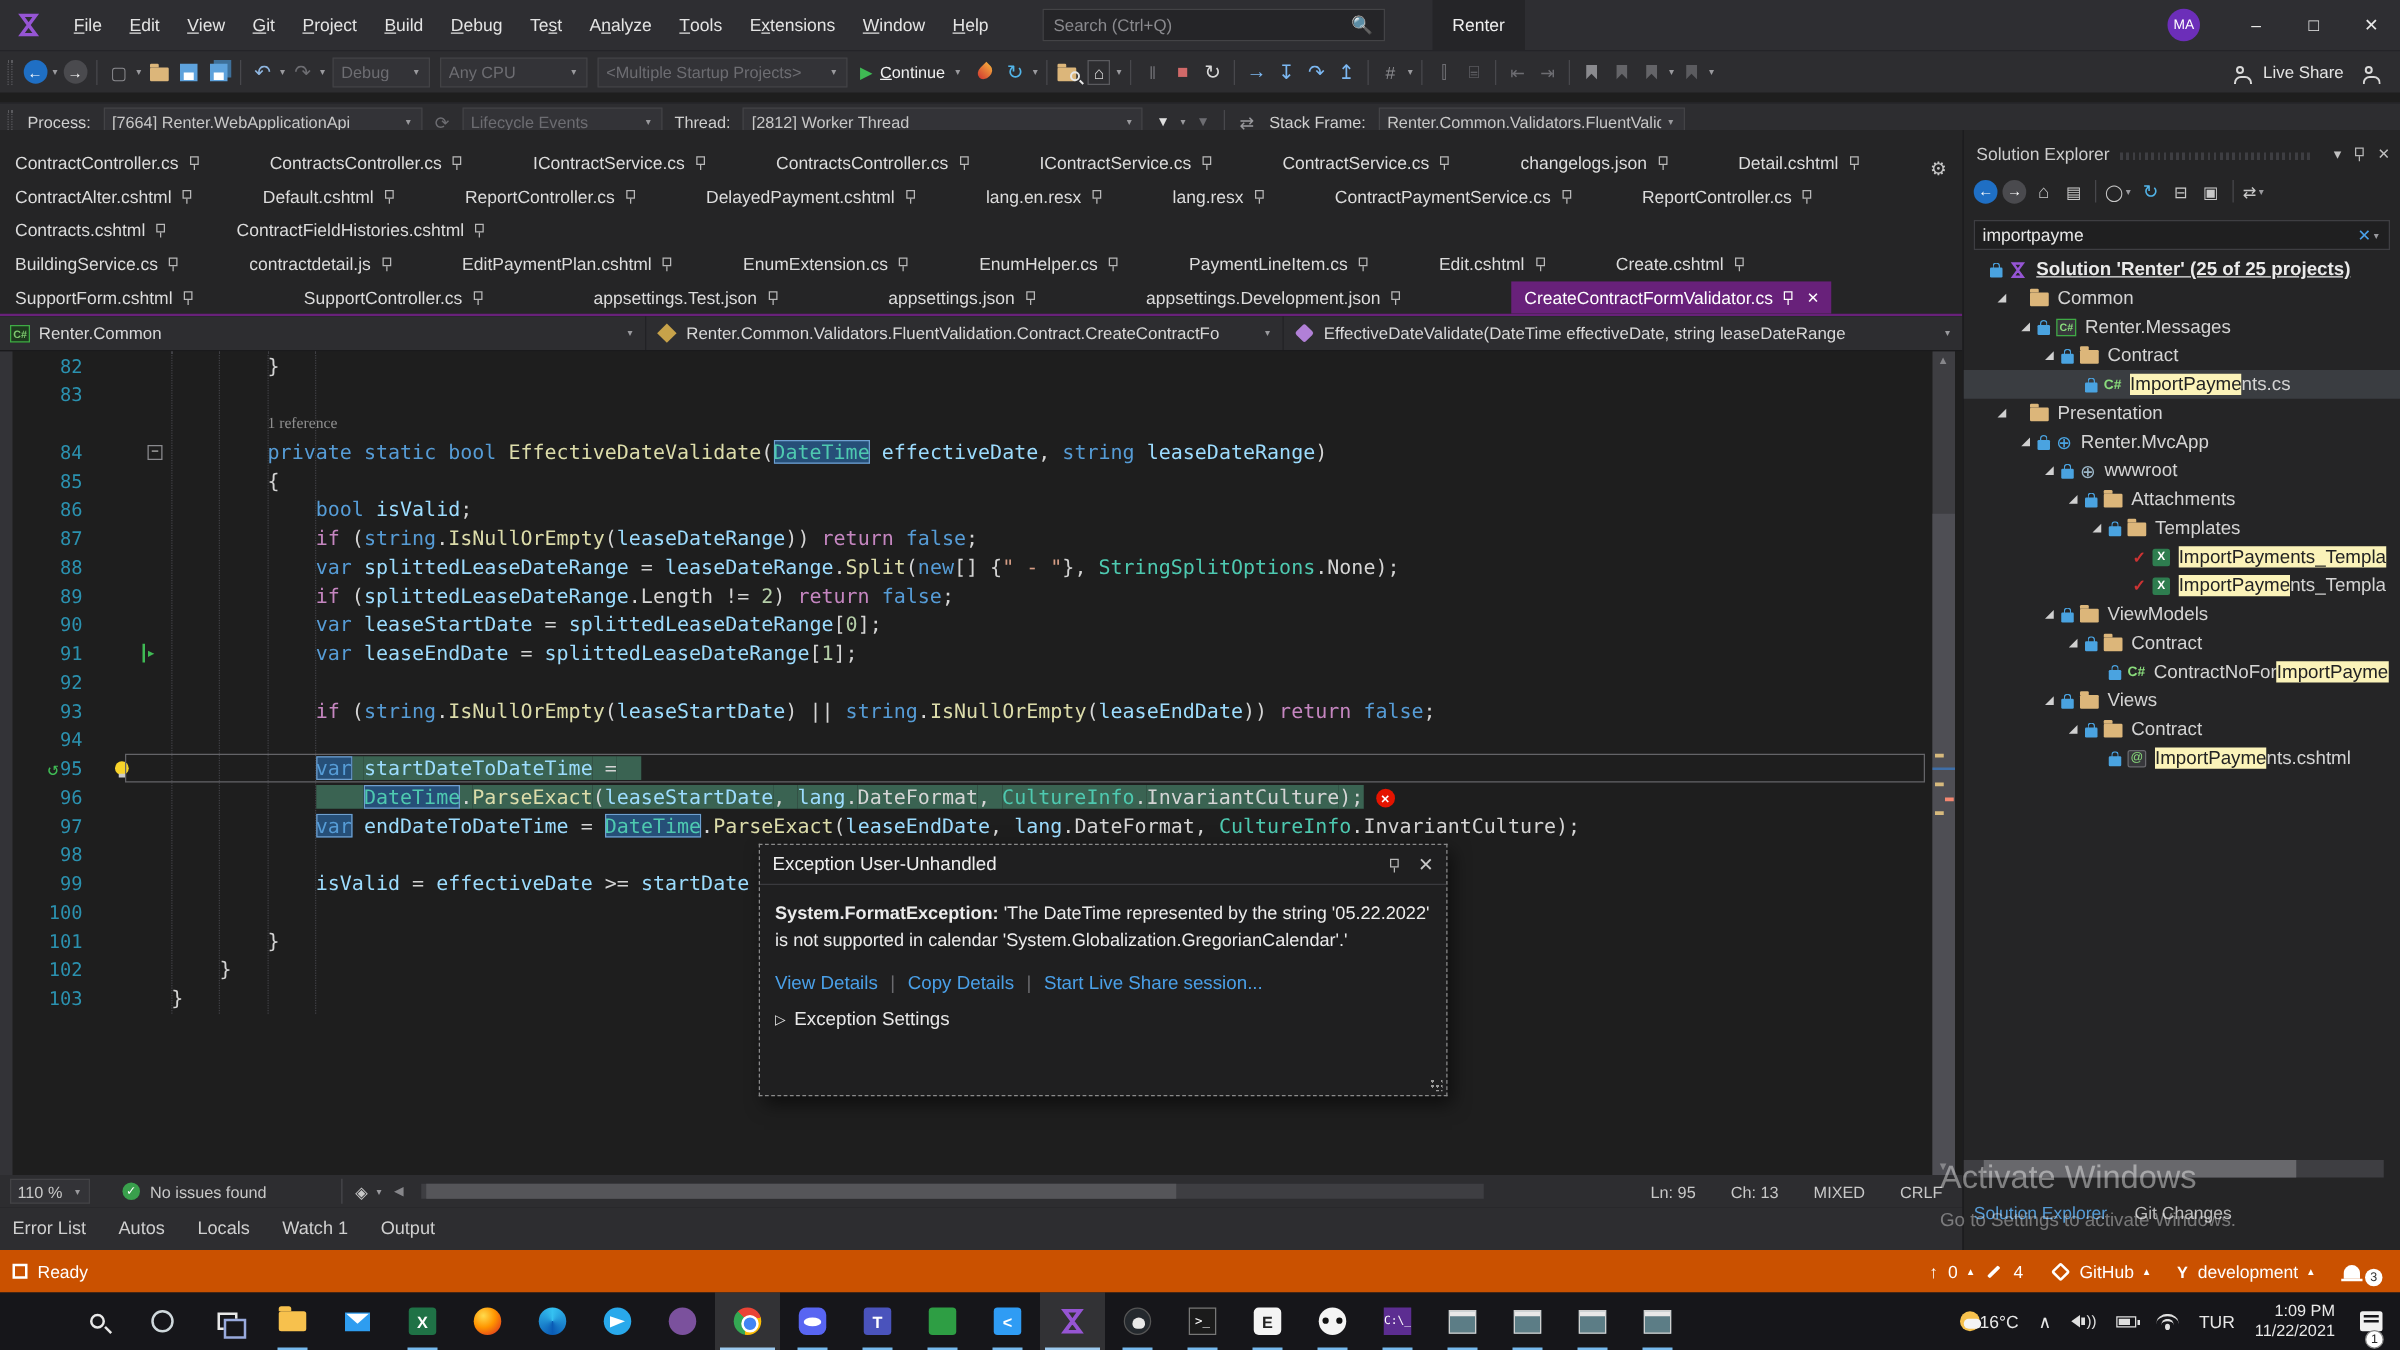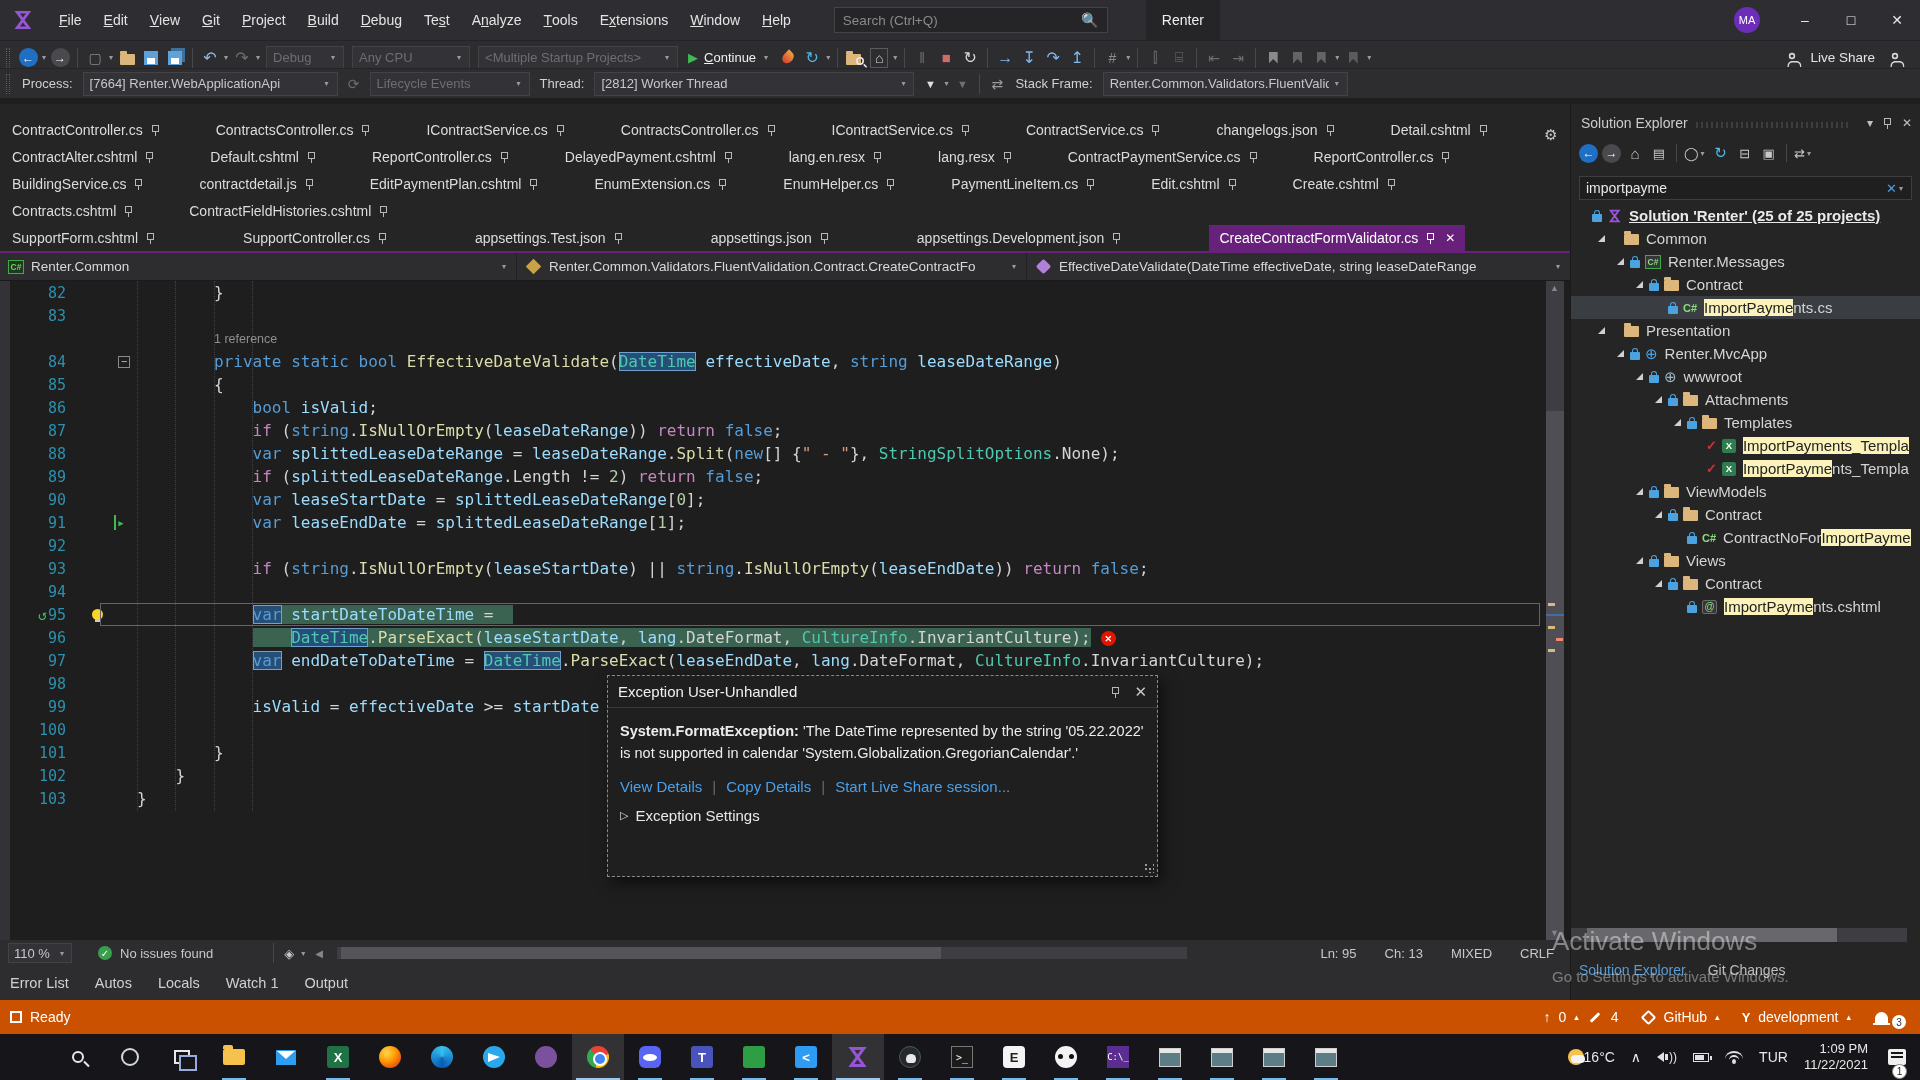--- a/index.html
+++ b/index.html
@@ -21,7 +21,7 @@
 
   
   #toolbar { position:absolute; left:0; top:40px; width:1920px; height:34px; background:#2d2d30; border-top:1px solid #242428; display:flex; align-items:center; font-size:13px; }
-  #debugbar { position:absolute; left:0; top:68px; width:1920px; height:30px; background:#2d2d30; border-top:1px solid #242428; display:flex; align-items:center; font-size:13px; }
+  #debugbar { position:absolute; left:0; top:82px; width:1920px; height:30px; background:#2d2d30; border-top:1px solid #242428; display:flex; align-items:center; font-size:13px; }
   .grip { width:4px; height:20px; margin:0 6px; border-left:1px dotted #5a5a5e; border-right:1px dotted #5a5a5e; }
   .tsep { width:1px; height:20px; background:#48484c; margin:0 5px; }
   .ticon { min-width:22px; height:24px; display:flex; align-items:center; justify-content:center; margin:0 1px; font-size:14px; }

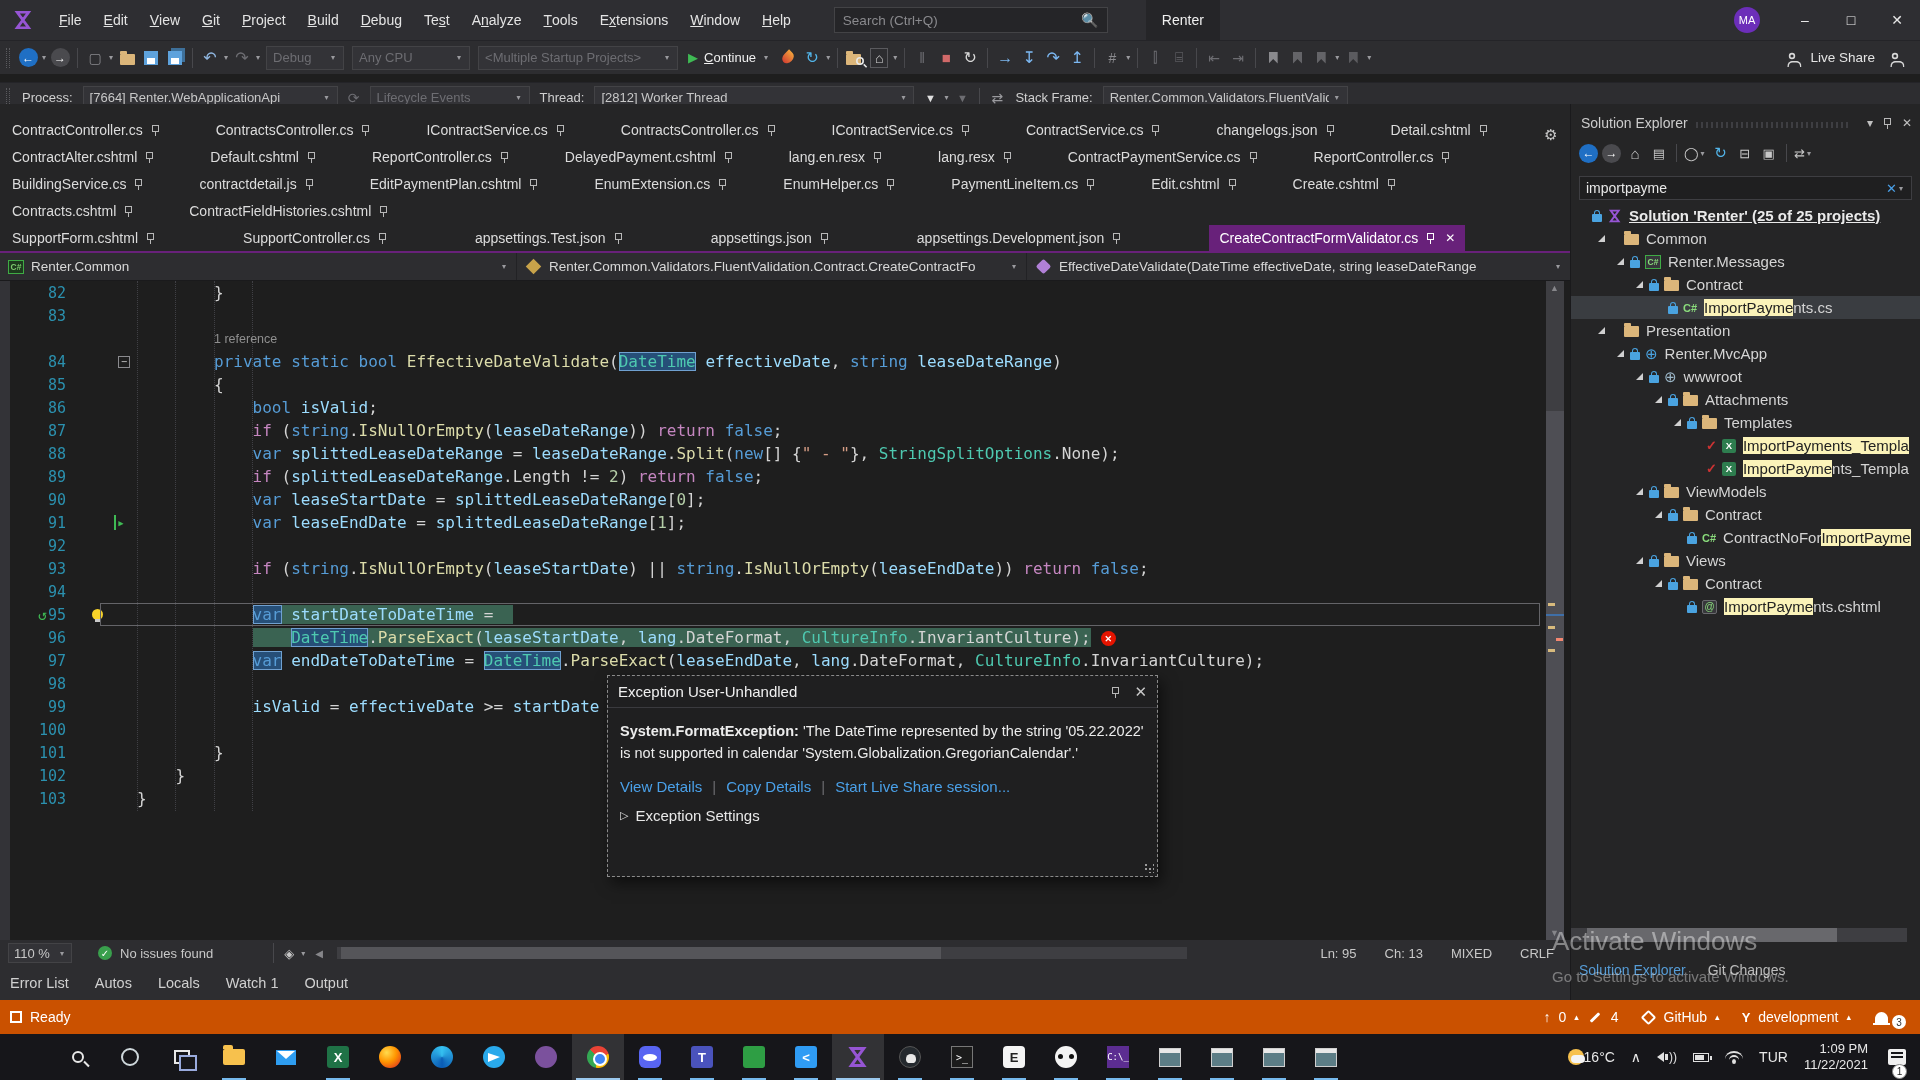--- a/index.html
+++ b/index.html
@@ -473,6 +473,16 @@
     </div>
     <div class="tab-row">
       <div class="tab">
+        <span>Contracts.cshtml</span>
+        <span class="pin"></span>
+      </div>
+      <div class="tab">
+        <span>ContractFieldHistories.cshtml</span>
+        <span class="pin"></span>
+      </div>
+    </div>
+    <div class="tab-row">
+      <div class="tab">
         <span>BuildingService.cs</span>
         <span class="pin"></span>
       </div>
@@ -502,16 +512,6 @@
       </div>
       <div class="tab">
         <span>Create.cshtml</span>
-        <span class="pin"></span>
-      </div>
-    </div>
-    <div class="tab-row">
-      <div class="tab">
-        <span>Contracts.cshtml</span>
-        <span class="pin"></span>
-      </div>
-      <div class="tab">
-        <span>ContractFieldHistories.cshtml</span>
         <span class="pin"></span>
       </div>
     </div>

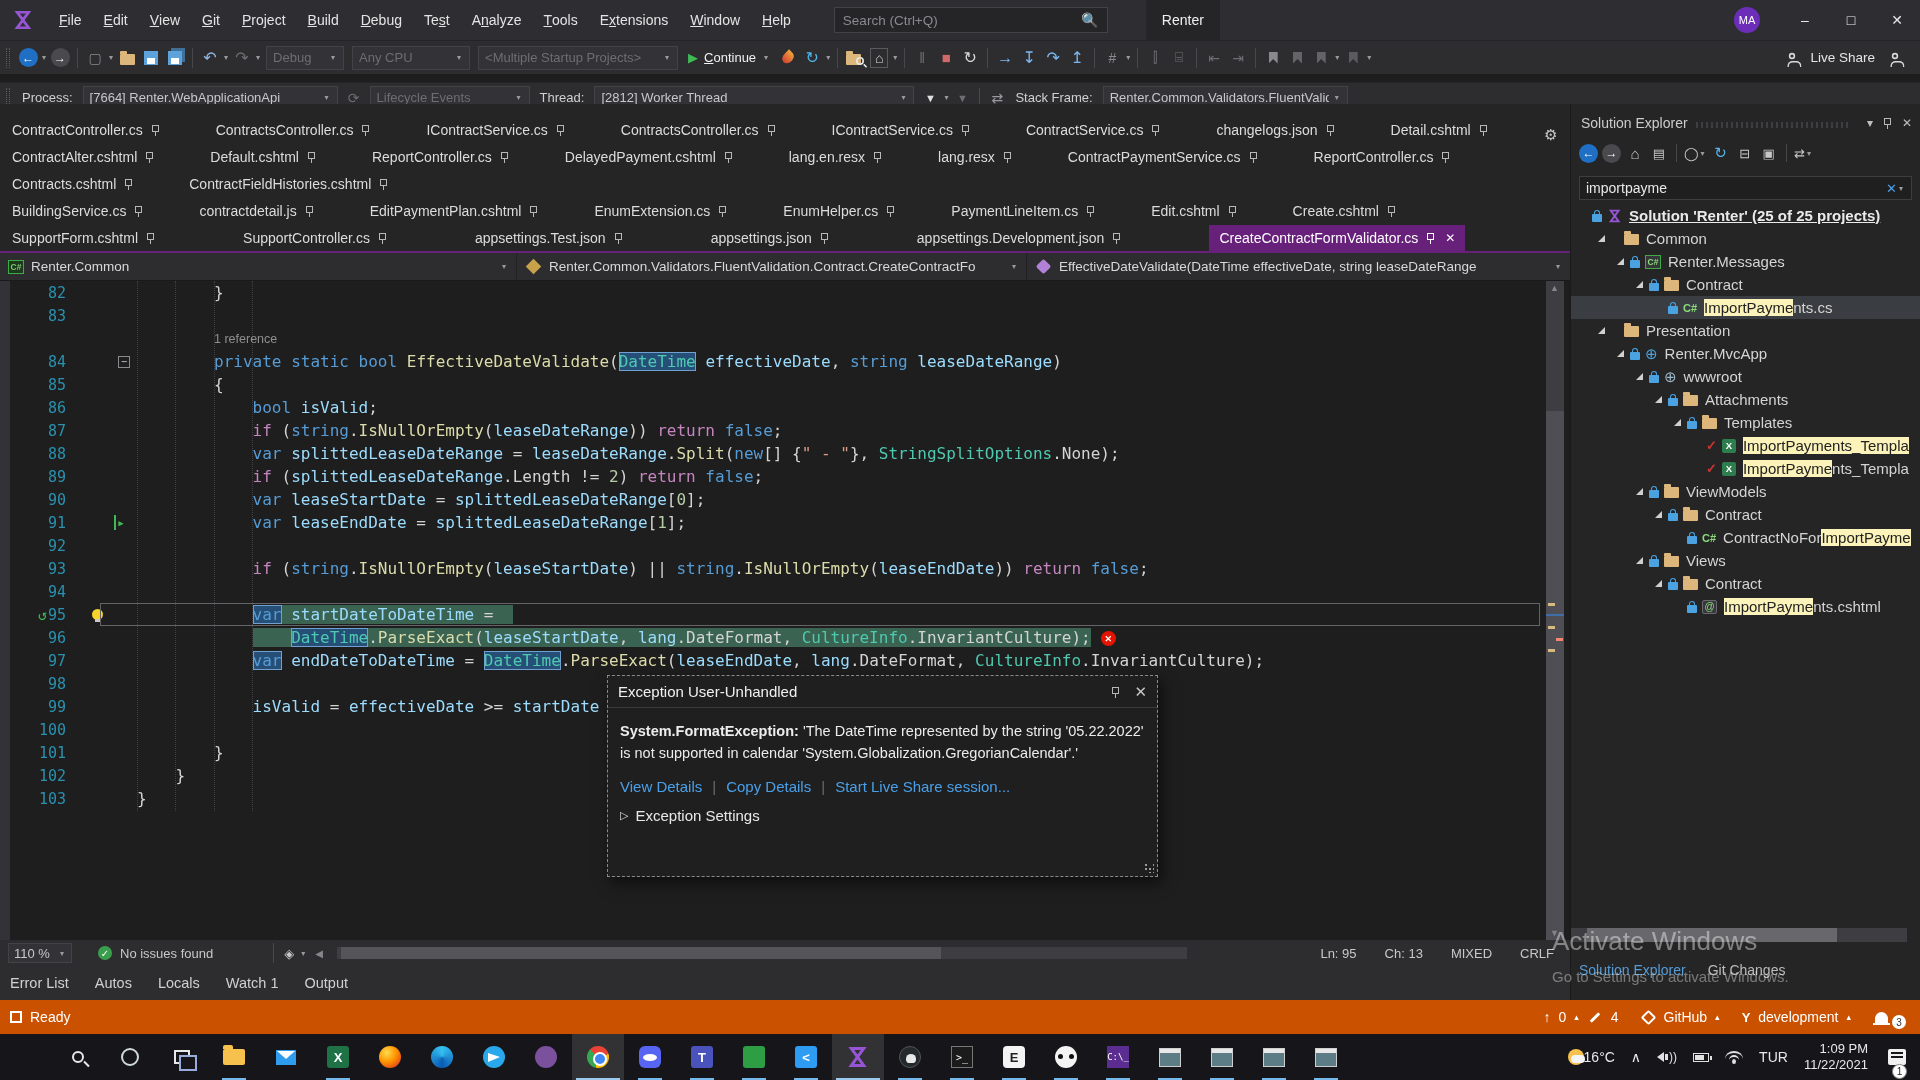--- a/index.html
+++ b/index.html
@@ -83,7 +83,7 @@
   .s{color:#d69d85} .n{color:#b5cea8} .p{color:#d4d4d4}
   .sel{background:#3a6352;}
   .box{background:#264f78; box-shadow:inset 0 0 0 1px #6fa0d0;}
-  .lens-row .code { color:#8f8f8f; font-size:12.5px; font-family:Liberation Sans, sans-serif; padding-left:77px; }
+  .lens-row .code { color:#8f8f8f; font-size:12.5px; font-family:Liberation Serif, serif; padding-left:77px; }
   .cur-line { position:absolute; left:100px; right:30px; top:0; height:23px; border:1px solid #646468; pointer-events:none; }
   .foldbox { width:12px; height:12px; border:1px solid #8a8a8e; color:#c8c8c8; font-size:10px; line-height:10px; text-align:center; background:#1e1e1e; margin-left:34px; }
   .stepmark { color:#3fba54; font-size:13px; margin-left:30px; border-left:2px solid #3fba54; padding-left:1px; }

